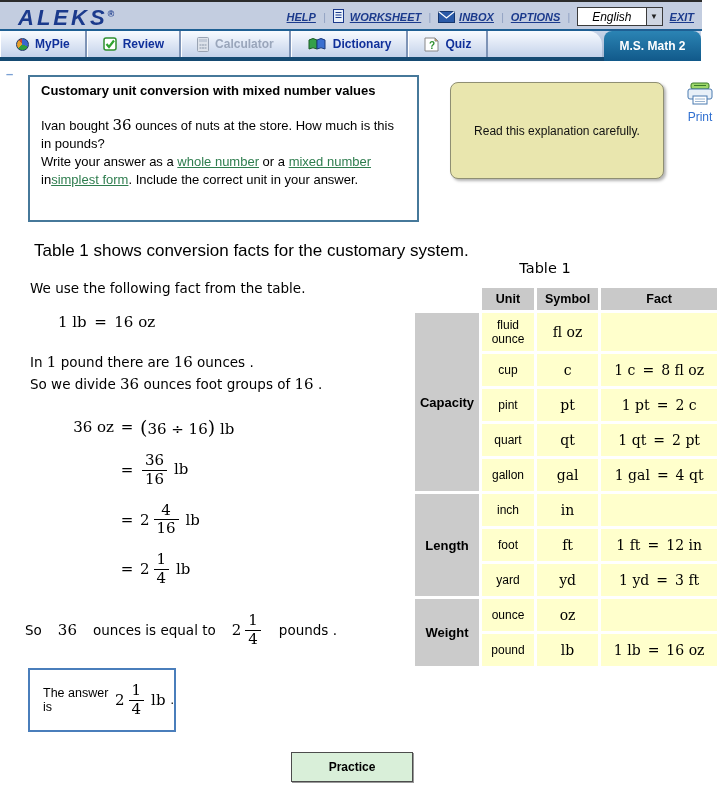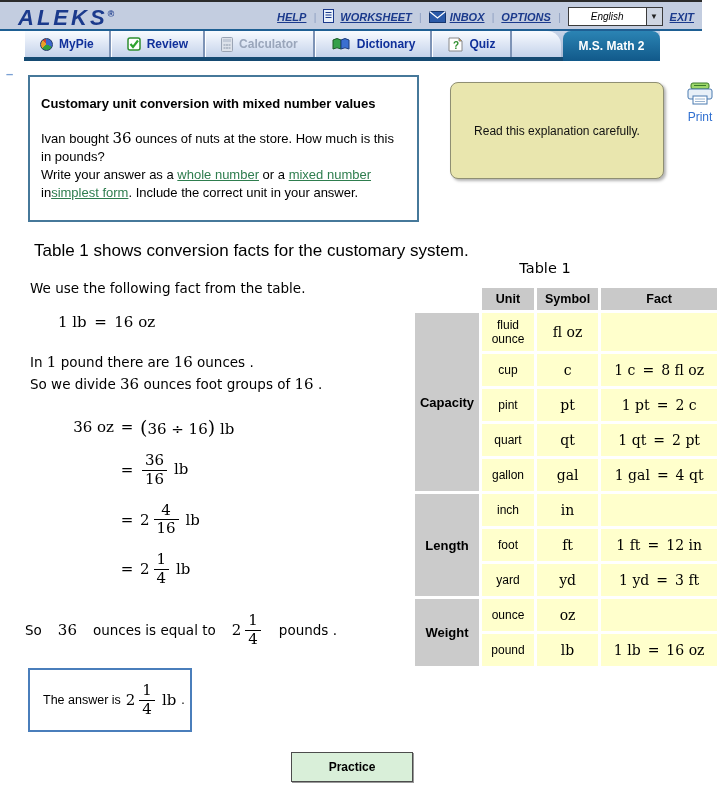--- a/index.html
+++ b/index.html
@@ -34,7 +34,7 @@
     display:flex; align-items:center; background:#ffffff;
     border:1px solid #3b3b3b; height:19px; cursor:pointer;
   }
-  .langbox .langtext { padding:0 22px; font-size:10px; font-weight:normal; color:#000; min-width:44px; }
+  .langbox .langtext { padding:0 14px; font-size:12px; font-weight:normal; color:#000; min-width:44px; }
   .langbox .dropbtn {
     width:16px; height:17px; background:#cfd6e2; border-left:1px solid #3b3b3b;
     display:flex; align-items:center; justify-content:center; font-size:8px; color:#222;

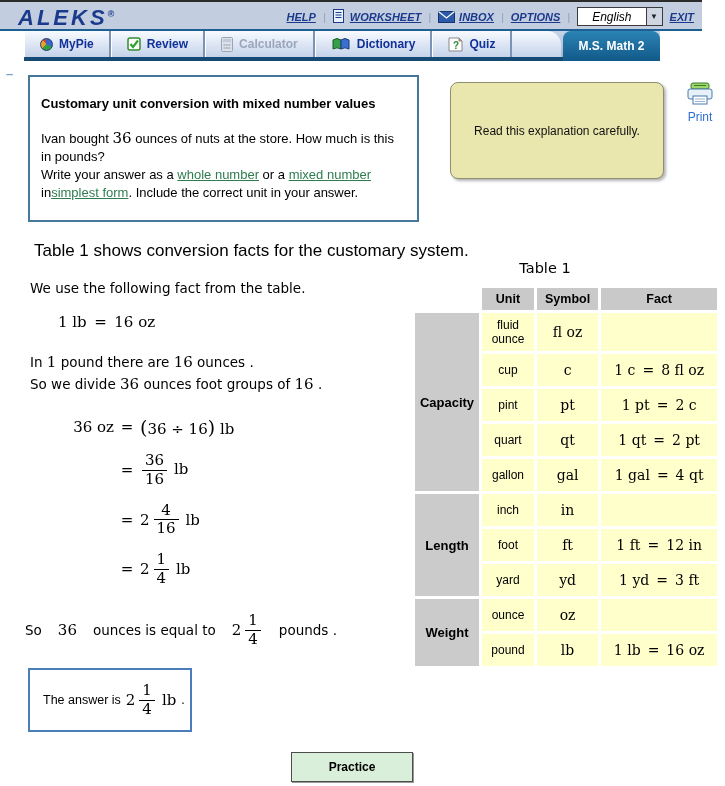--- a/index.html
+++ b/index.html
@@ -42,10 +42,9 @@
 
   
   .tabbar {
-    position:absolute; top:31px; left:0; width:636px; height:30px;
+    position:absolute; top:31px; left:0; width:701px; height:30px;
     background:linear-gradient(#c7d4e8,#a6b8d2);
     border-bottom:4px solid #154a72;
-    margin-left:24px;
   }
   .tabrow { display:flex; height:26px; }
   .tab {

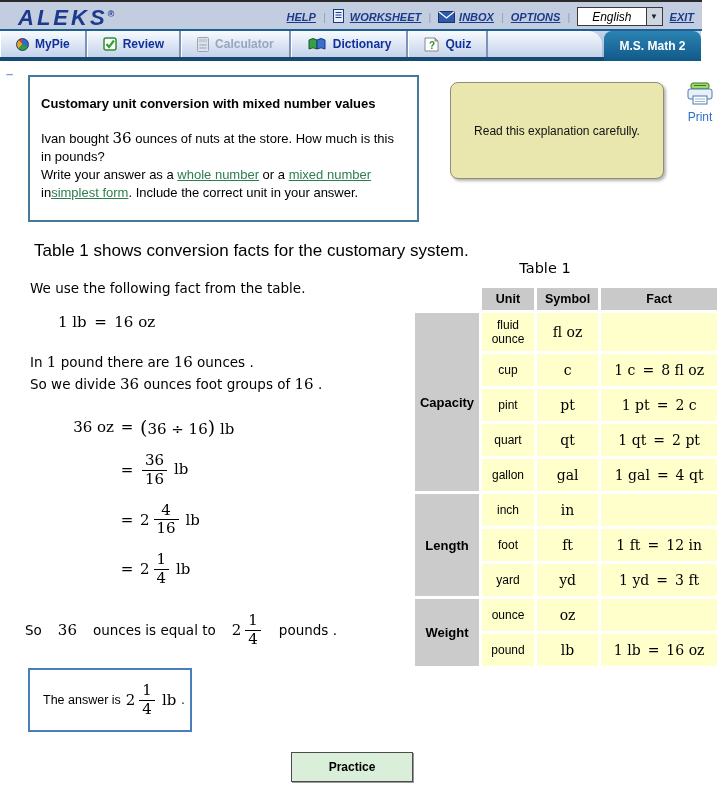--- a/index.html
+++ b/index.html
@@ -78,7 +78,7 @@
 
   .problembox {
     position:absolute; left:28px; top:75px; width:391px; height:147px;
-    border:2px solid #46789a; background:#ffffff; padding:18px 11px;
+    border:2px solid #46789a; background:#ffffff; padding:5px 11px;
     font-size:13px; color:#000; line-height:18px;
   }
   .problembox .ptitle { font-weight:bold; margin-bottom:17px; line-height:17px; }

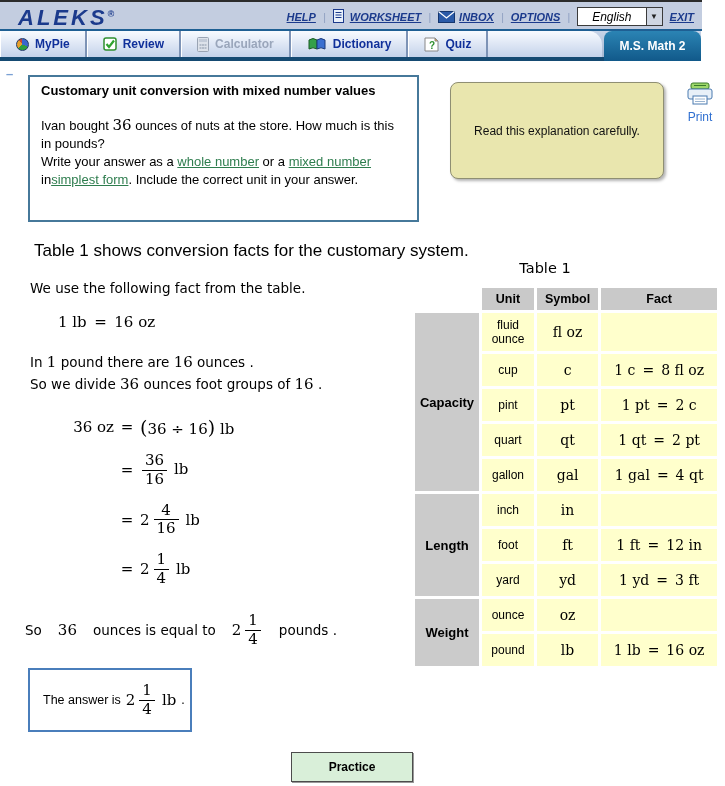--- a/index.html
+++ b/index.html
@@ -123,7 +123,7 @@
   .conclusion .mfrac, .answerbox .mfrac { font-family:"DejaVu Serif", serif; font-size:15px; }
 
   .answerbox {
-    position:absolute; left:28px; top:668px; width:164px; height:64px;
+    position:absolute; left:28px; top:668px; width:148px; height:64px;
     border:2px solid #4a7ebb; background:#ffffff;
     display:flex; align-items:center; padding-left:13px; gap:5px;
     font-size:12.5px;

